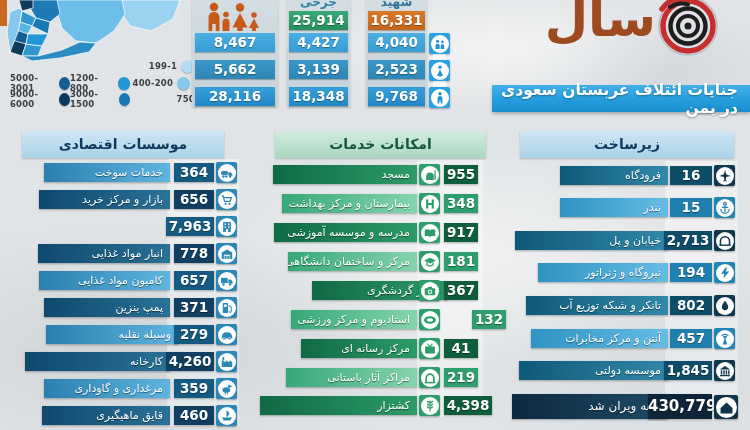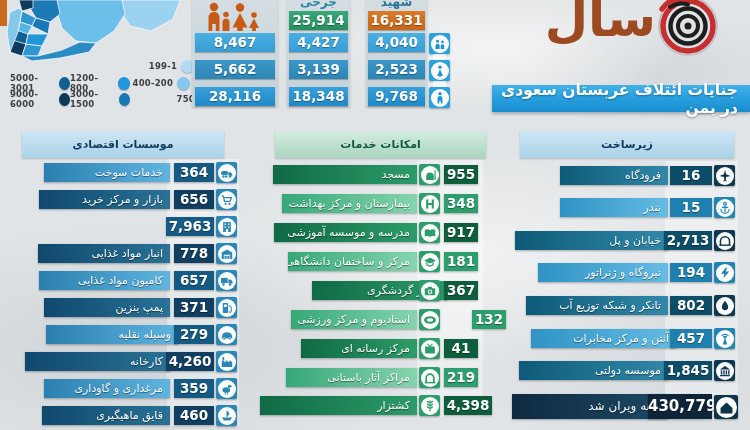--- a/index.html
+++ b/index.html
@@ -21,7 +21,7 @@
   .icircle svg{display:block;}
   
   .banner{position:absolute;display:flex;align-items:center;justify-content:flex-end;color:#fff;font-weight:bold;direction:rtl;text-shadow:0 1px 2px rgba(0,0,0,.35);background:linear-gradient(180deg,#43b1e8 0%,#259ddd 55%,#1a8ecf 100%);box-shadow:0 2px 3px rgba(0,0,0,.25);}
-  .col-header{position:absolute;height:27px;line-height:27px;text-align:center;font-size:11px;font-weight:bold;direction:rtl;box-shadow:0 1px 2px rgba(0,0,0,.2);}
+  .col-header{position:absolute;height:27px;line-height:27px;text-align:center;font-size:14px;font-weight:bold;direction:rtl;box-shadow:0 1px 2px rgba(0,0,0,.2);}
   .col-header.blue{background:linear-gradient(180deg,#cfe6f4,#a9d2e8);color:#0f3a5e;}
   .col-header.green{background:linear-gradient(180deg,#d3ecdf,#a9d6bf);color:#14593b;}
   

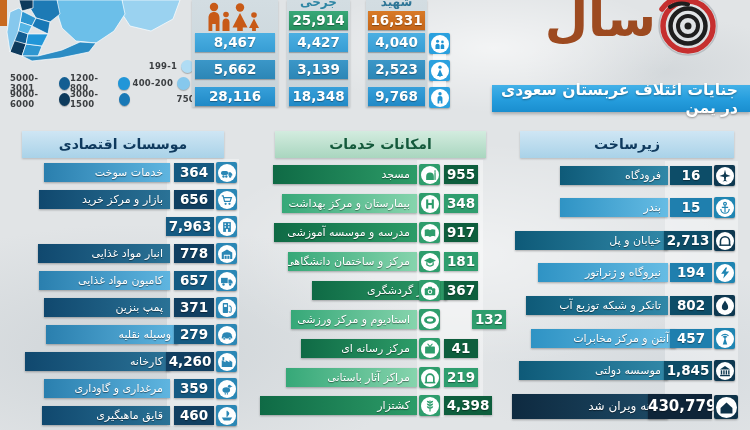--- a/index.html
+++ b/index.html
@@ -495,7 +495,7 @@
           </svg>
         </div>
       </div>
-      <div class="stat-bar" style="left: 530.802px; top: 329px; width: 137.198px; height: 19px; background: linear-gradient(90deg, rgb(47, 147, 196), rgb(102, 188, 228)); padding-left: 8px;">
+      <div class="stat-bar" style="left: 530.802px; top: 329px; width: 137.198px; height: 19px; background: linear-gradient(90deg, rgb(47, 147, 196), rgb(102, 188, 228));">
         <div class="lbl" style="line-height: 19px;">آنتن و مرکز مخابرات</div>
       </div>
       <div class="numbox" style="left: 670px; top: 329px; width: 42px; height: 19px; line-height: 19px; background: rgb(31, 127, 174);">457</div>

